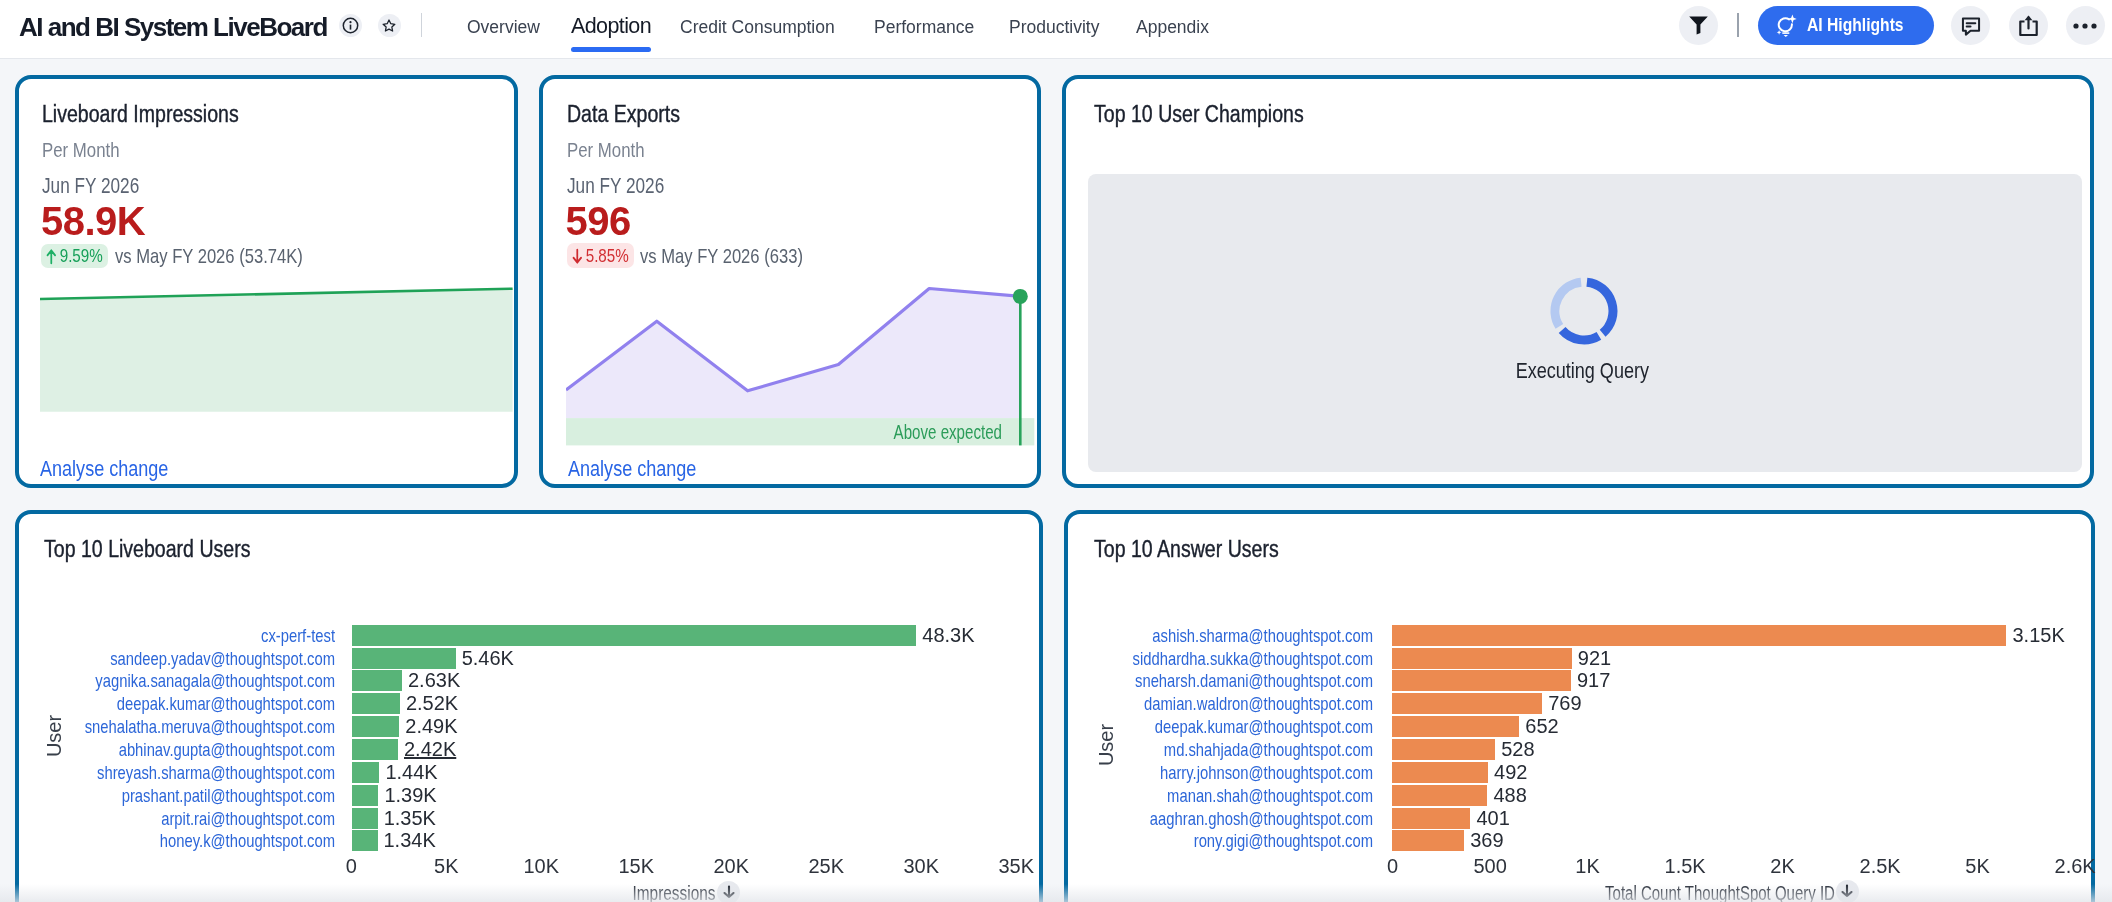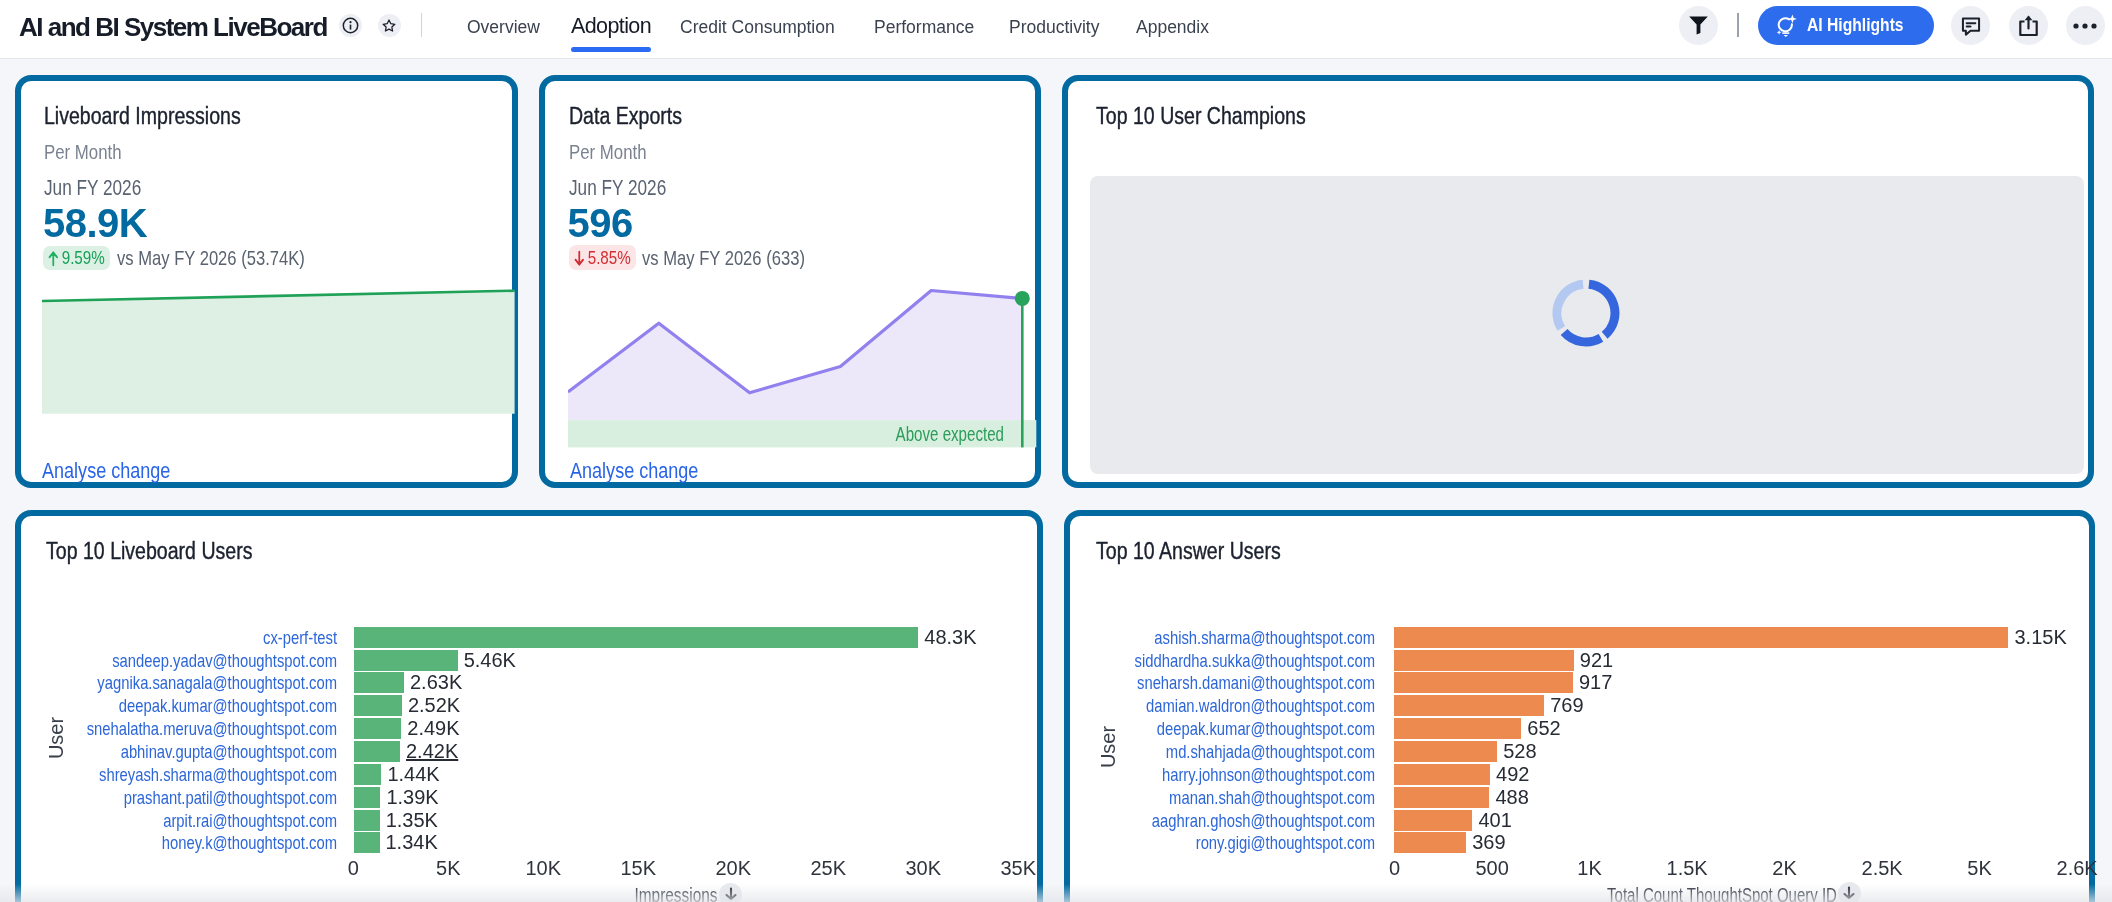--- a/index.html
+++ b/index.html
@@ -12,7 +12,7 @@
   .circbtn { position:absolute; border-radius:50%; background:#edeff4;
     display:flex; align-items:center; justify-content:center; }
   .card { position:absolute; background:#ffffff; border-radius:16px;
-    border:6px solid #0369a1; }
+    border:4px solid #0369a1; }
   .ctitle { position:absolute; font-size:23px; font-weight:400; color:#1b212e; letter-spacing:0; transform:scaleX(0.85); transform-origin:left center; -webkit-text-stroke:0.4px #1b212e; }
   .gray1 { position:absolute; font-size:21px; color:#7a8290; transform:scaleX(0.8); transform-origin:left center; }
   .gray2 { position:absolute; font-size:21.5px; color:#5a6372; transform:scaleX(0.8); transform-origin:left center; }

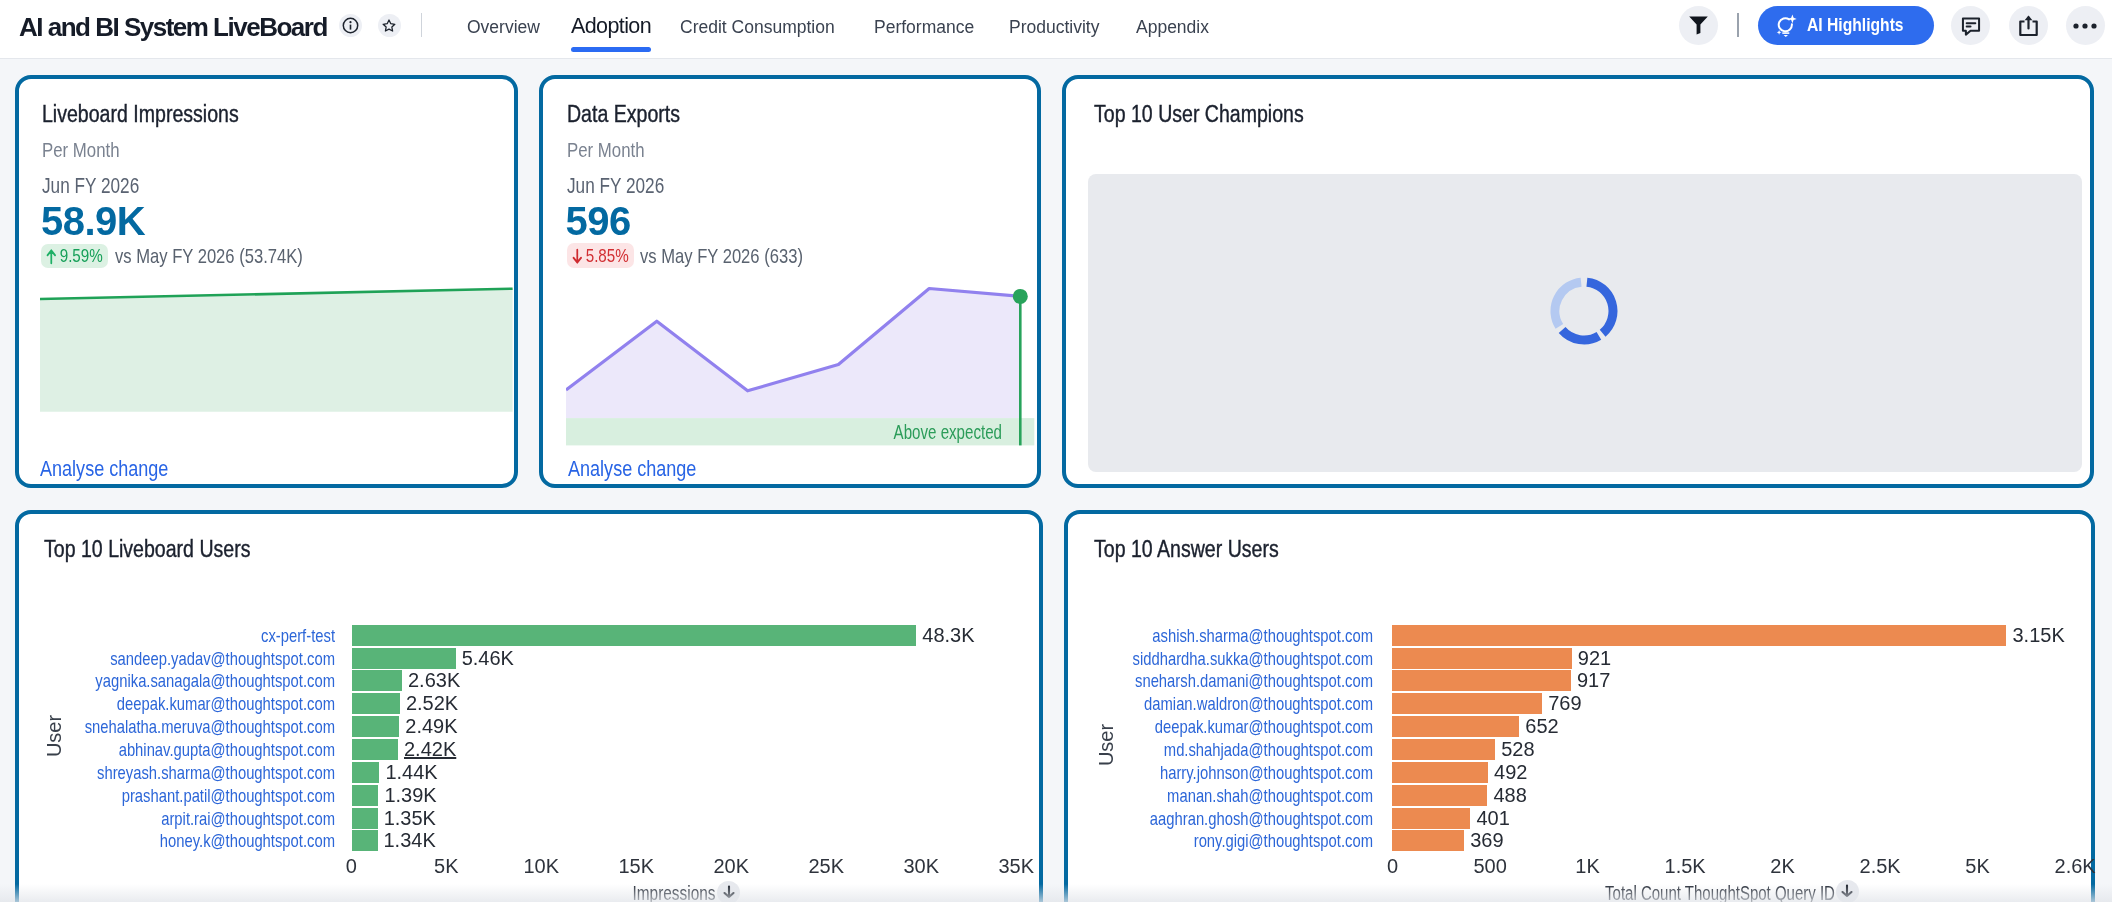--- a/index.html
+++ b/index.html
@@ -16,7 +16,7 @@
   .ctitle { position:absolute; font-size:23px; font-weight:400; color:#1b212e; letter-spacing:0; transform:scaleX(0.85); transform-origin:left center; -webkit-text-stroke:0.4px #1b212e; }
   .gray1 { position:absolute; font-size:21px; color:#7a8290; transform:scaleX(0.8); transform-origin:left center; }
   .gray2 { position:absolute; font-size:21.5px; color:#5a6372; transform:scaleX(0.8); transform-origin:left center; }
-  .bignum { position:absolute; font-size:40px; font-weight:700; color:#0369a1; letter-spacing:-0.5px; }
+  .bignum { position:absolute; font-size:40px; font-weight:700; color:#b91c1c; letter-spacing:-0.5px; }
   .badge { position:absolute; height:24.5px; border-radius:7px; display:flex;
     align-items:center; justify-content:center; font-size:19px; transform-origin:center; }
   .badge>i { font-style:normal; display:inline-block; transform:scaleX(0.8); white-space:nowrap; }

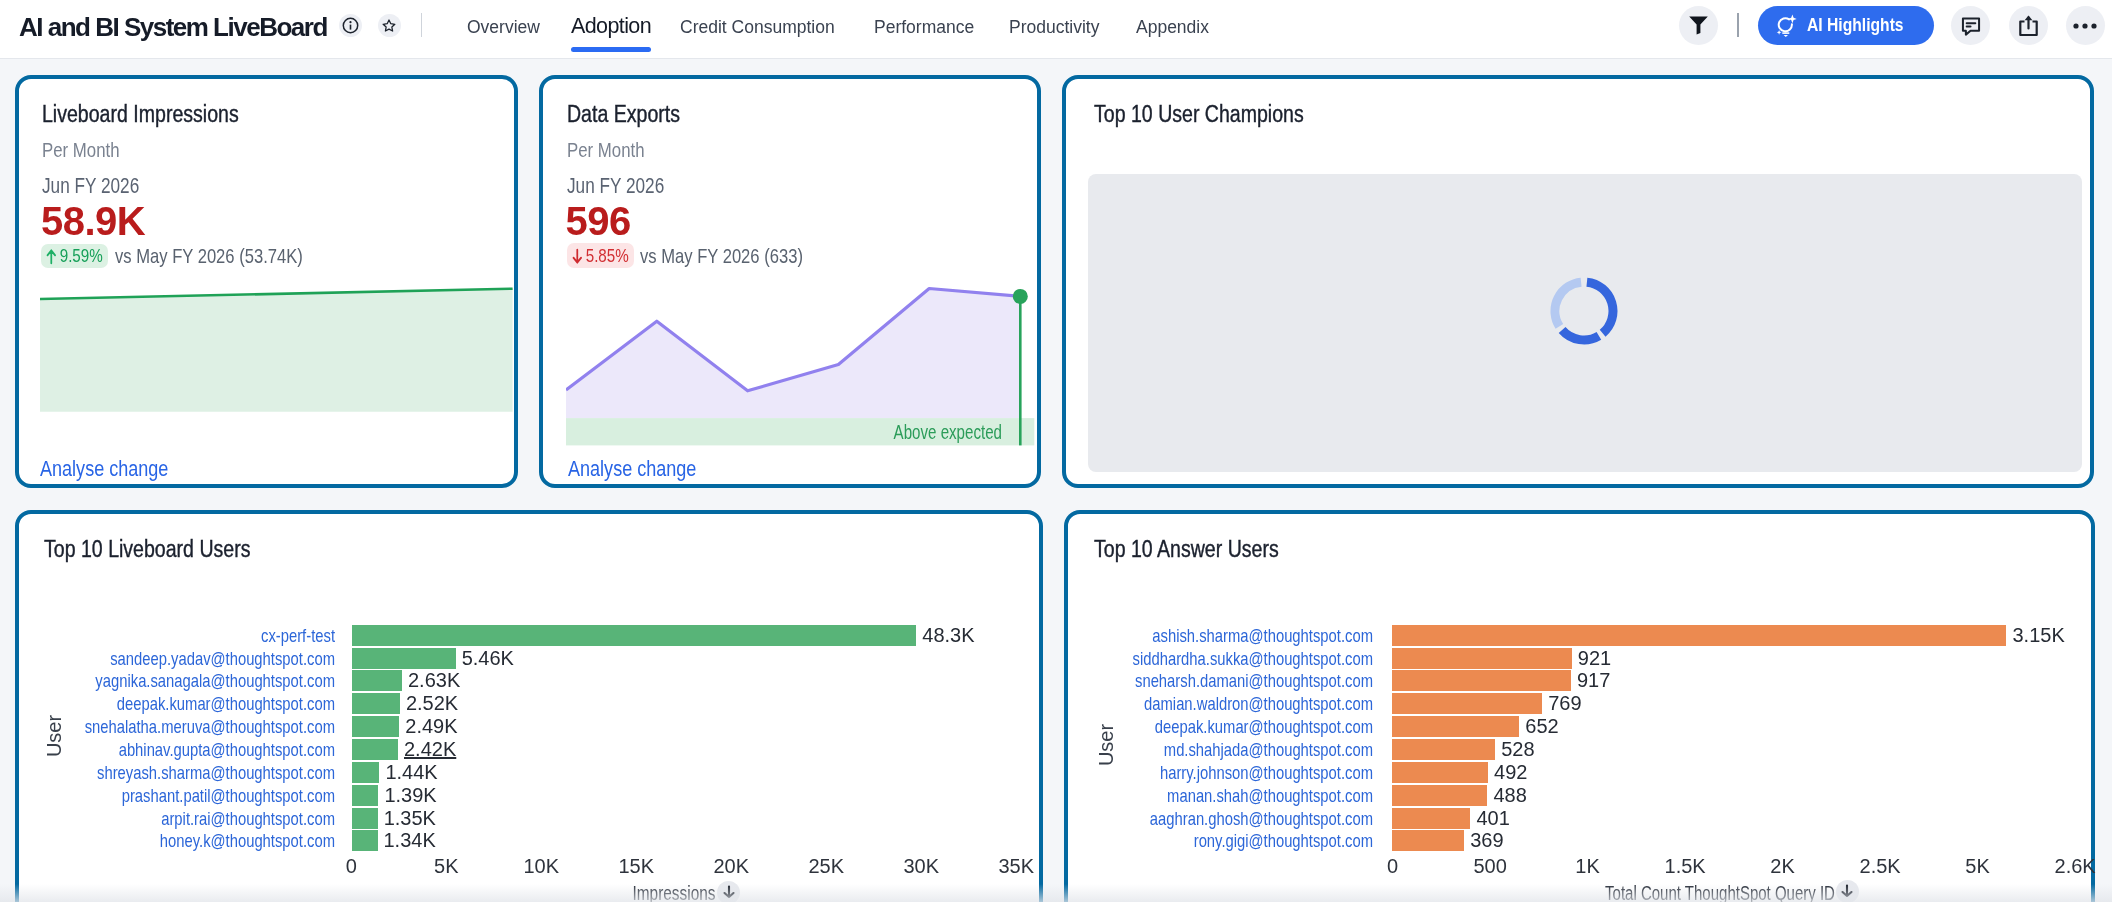--- a/index.html
+++ b/index.html
@@ -144,6 +144,9 @@
         </g>
       </g>
     </svg>
+    <div class="abs" style="left:0; top:279px; width:1032px; text-align:center; font-size:22px; color:#20252e;">
+      <span style="display:inline-block; transform:scaleX(0.82);">Executing Query</span>
+    </div>
   </div>
   <div class="card" id="card4" style="left:15px; top:510px; width:1028px; height:412px;">
     <div class="ctitle" style="left:24.6px; top:22px;">Top 10 Liveboard Users</div>

